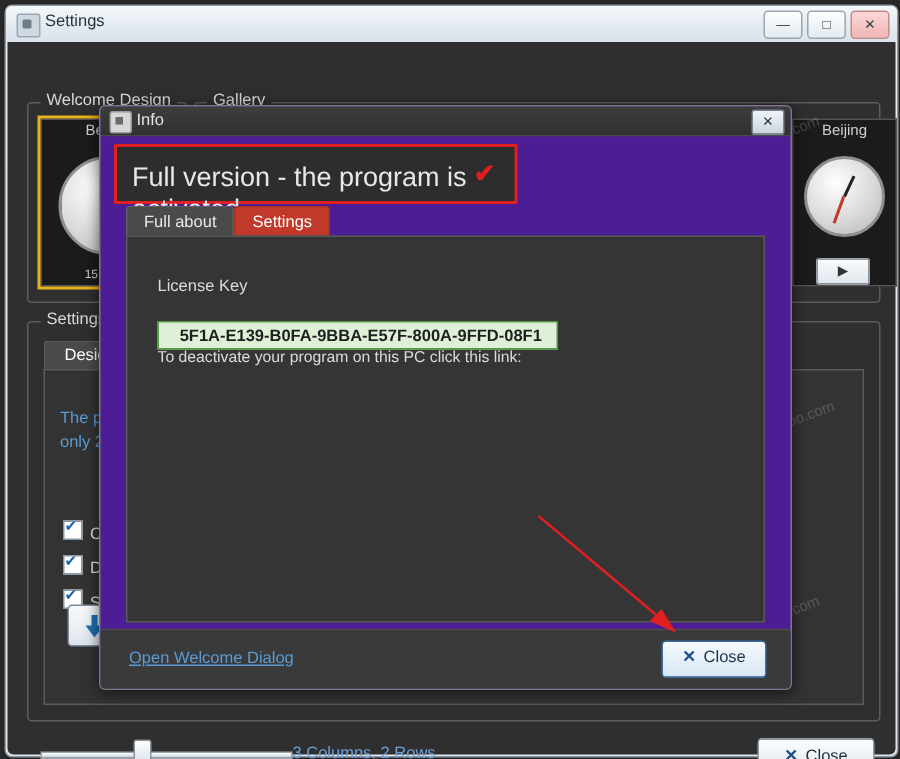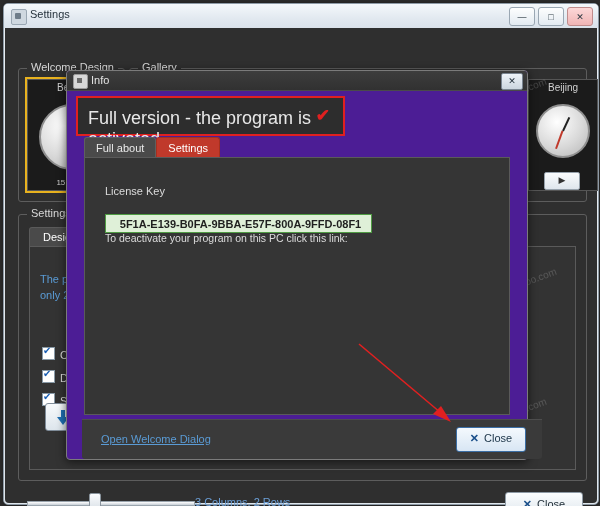--- a/index.html
+++ b/index.html
@@ -214,7 +214,7 @@
   .lk-note{position:absolute;left:20px;top:74px;font-size:10.5px;color:#dcdcdc;}
   .lk-link{position:absolute;left:20px;top:90px;font-size:10.5px;color:#5a9bd5;text-decoration:underline;}
   .dlg-bottom{
-    position:absolute;left:15px;bottom:0;width:100%;height:39px;
+    position:absolute;left:0;bottom:0;width:100%;height:39px;
     background:#3a3a3a;border-top:1px solid #4d4d4d;
     border-bottom-left-radius:3px;border-bottom-right-radius:3px;
   }

